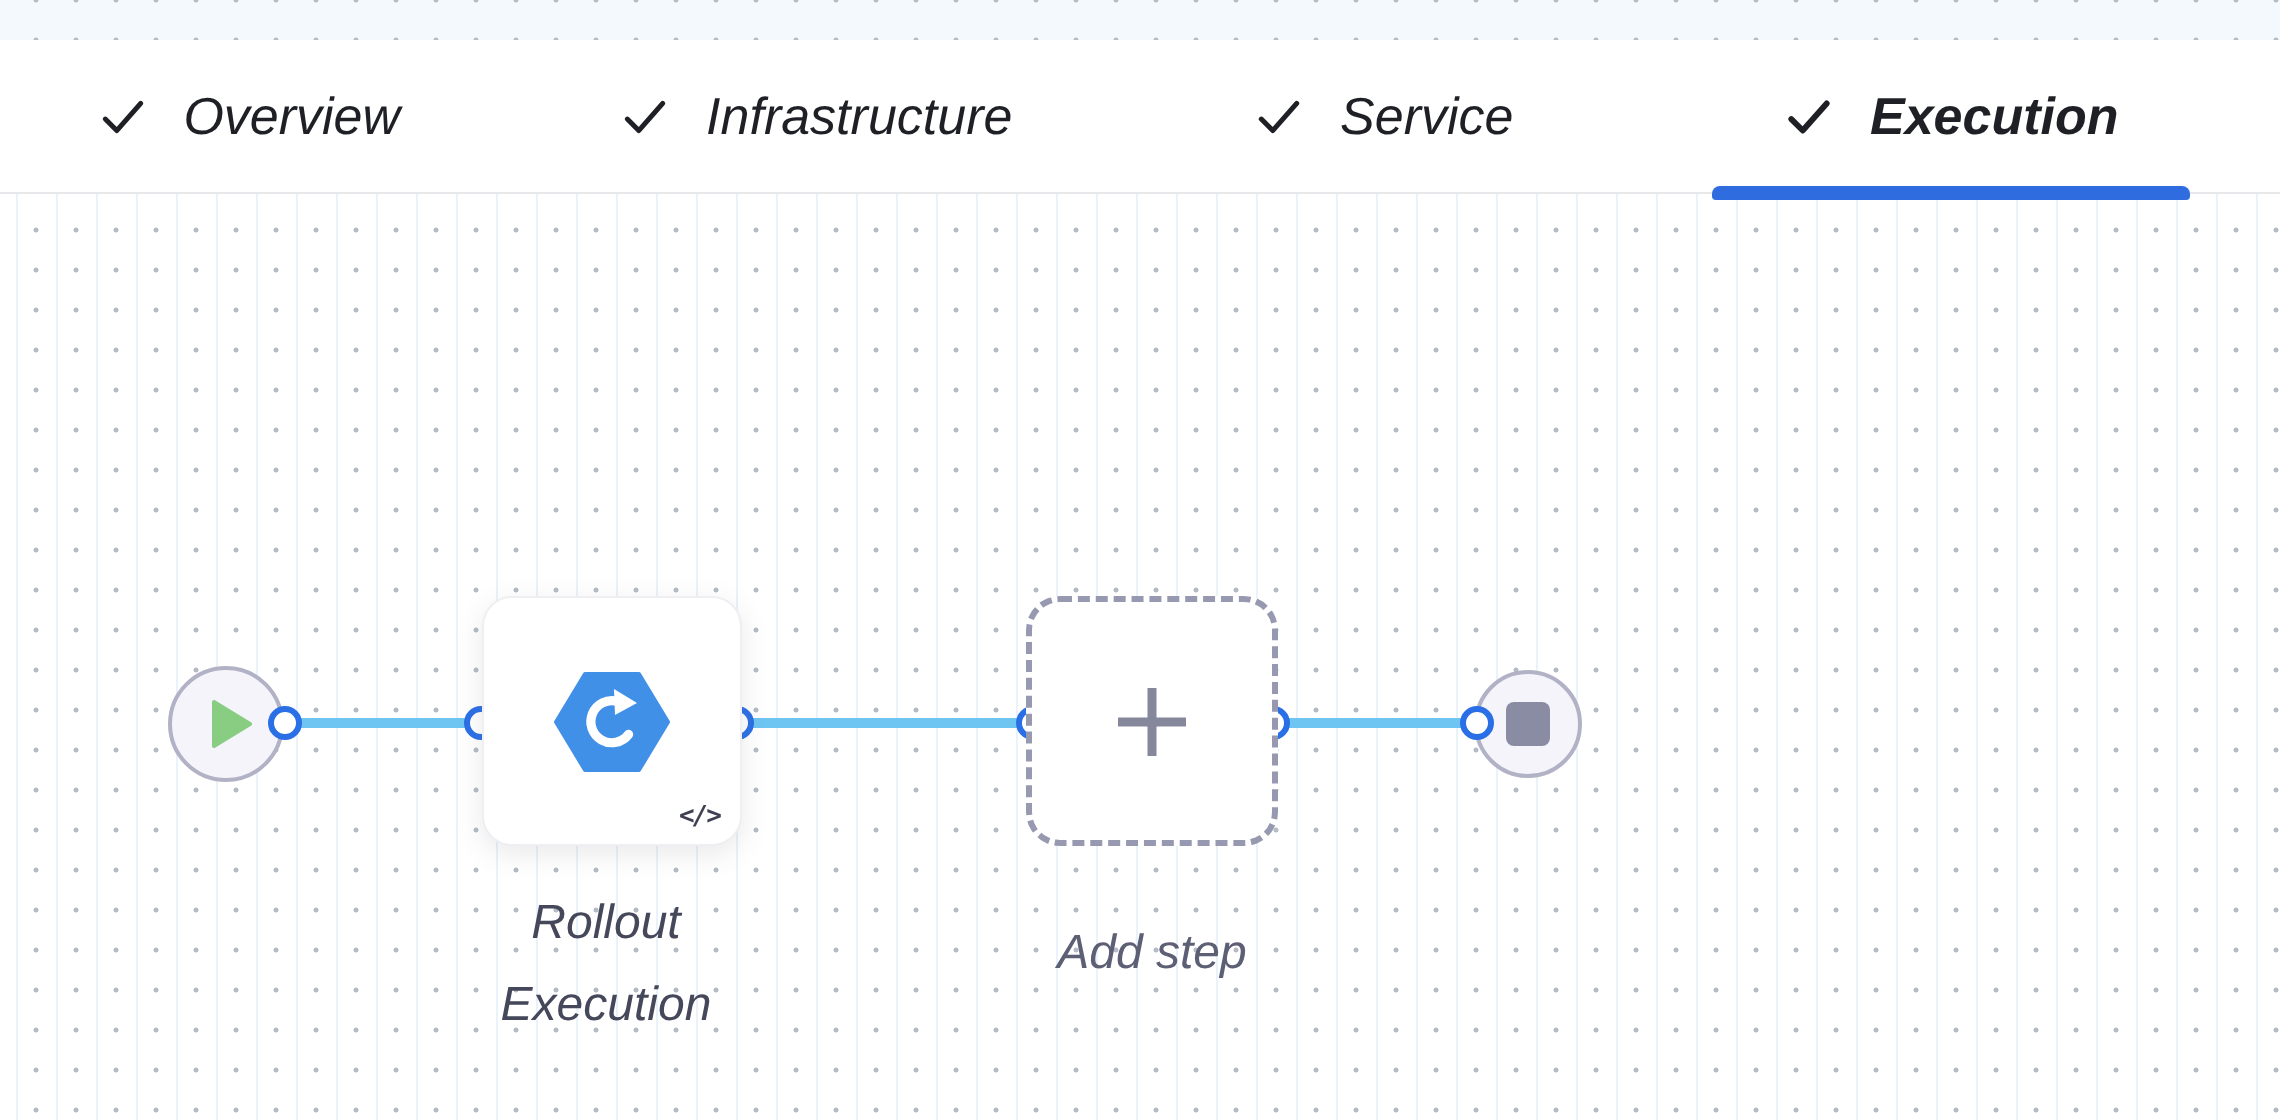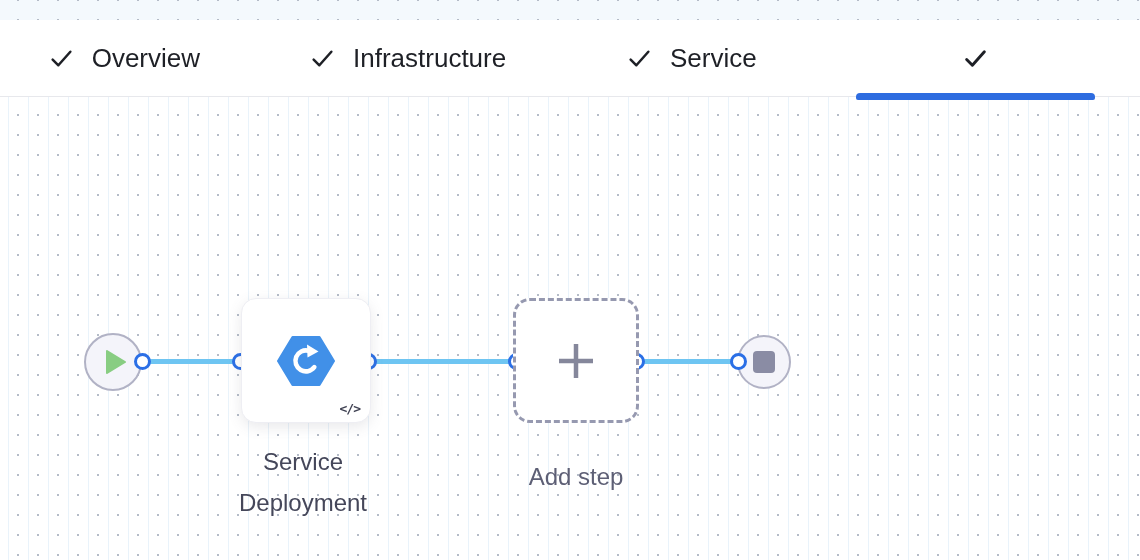--- a/index.html
+++ b/index.html
@@ -8,7 +8,7 @@
     font-family: "Liberation Sans", "DejaVu Sans", sans-serif;
     background: #ffffff;
   }
-  .page { position: relative; width: 1140px; height: 560px; }
+  .page { position: relative; width: 1140px; height: 560px; font-style: italic; }
 
   
   .top-strip {

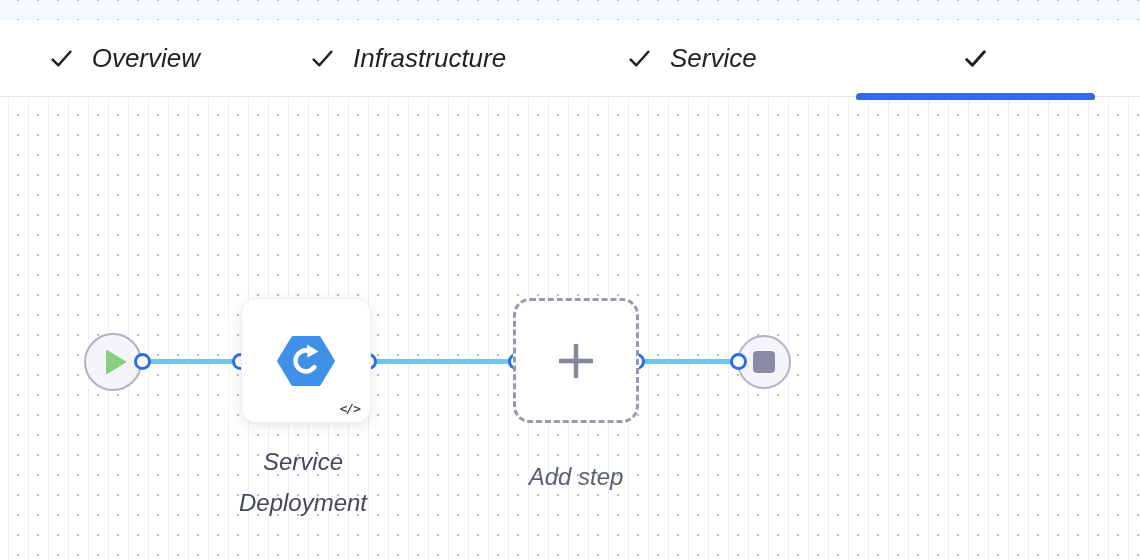--- a/index.html
+++ b/index.html
@@ -155,6 +155,7 @@
       <svg class="check" width="25" height="25" viewBox="0 0 24 24">
         <path d="M3.5 13 L9 18.5 L20.5 5.5" fill="none" stroke="#1e2026" stroke-width="2.8" stroke-linecap="round" stroke-linejoin="round"></path>
       </svg>
+      <span>Execution</span>
       <div class="tab-underline"></div>
     </div>
 

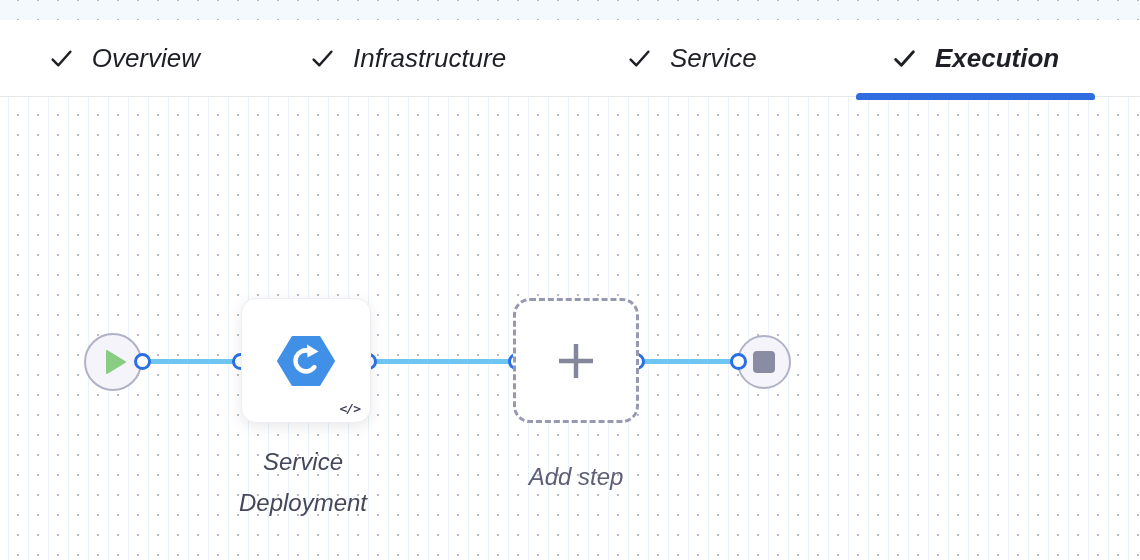--- a/index.html
+++ b/index.html
@@ -200,7 +200,7 @@
     <div class="port p5"></div>
     <div class="port p6"></div>
 
-    <div class="node-label rollout">Service Deployment</div>
+    <div class="node-label rollout">Rollout Execution</div>
     <div class="node-label addstep">Add step</div>
 
   </div>

